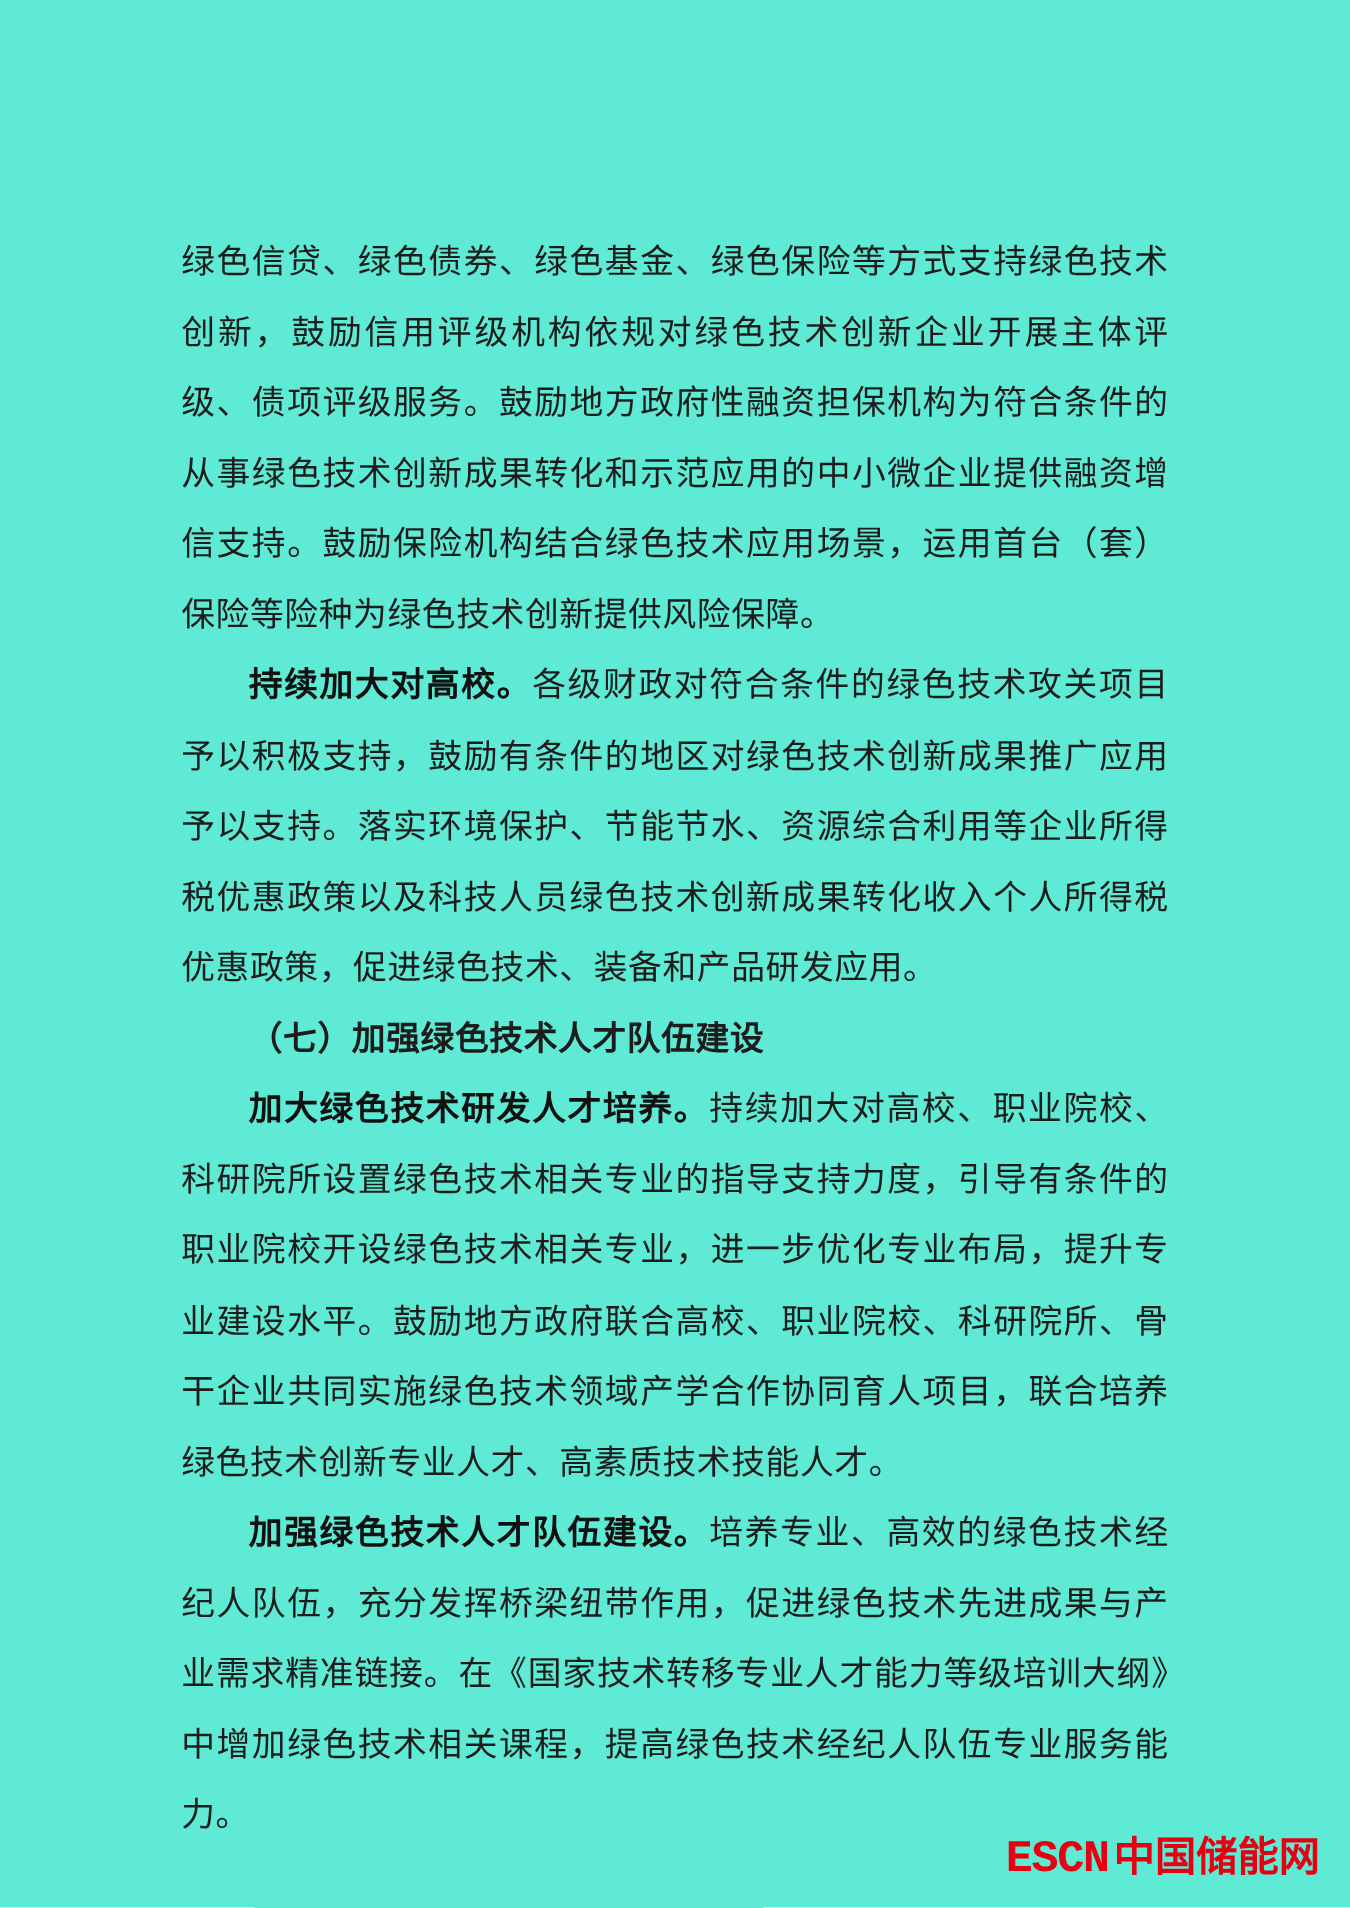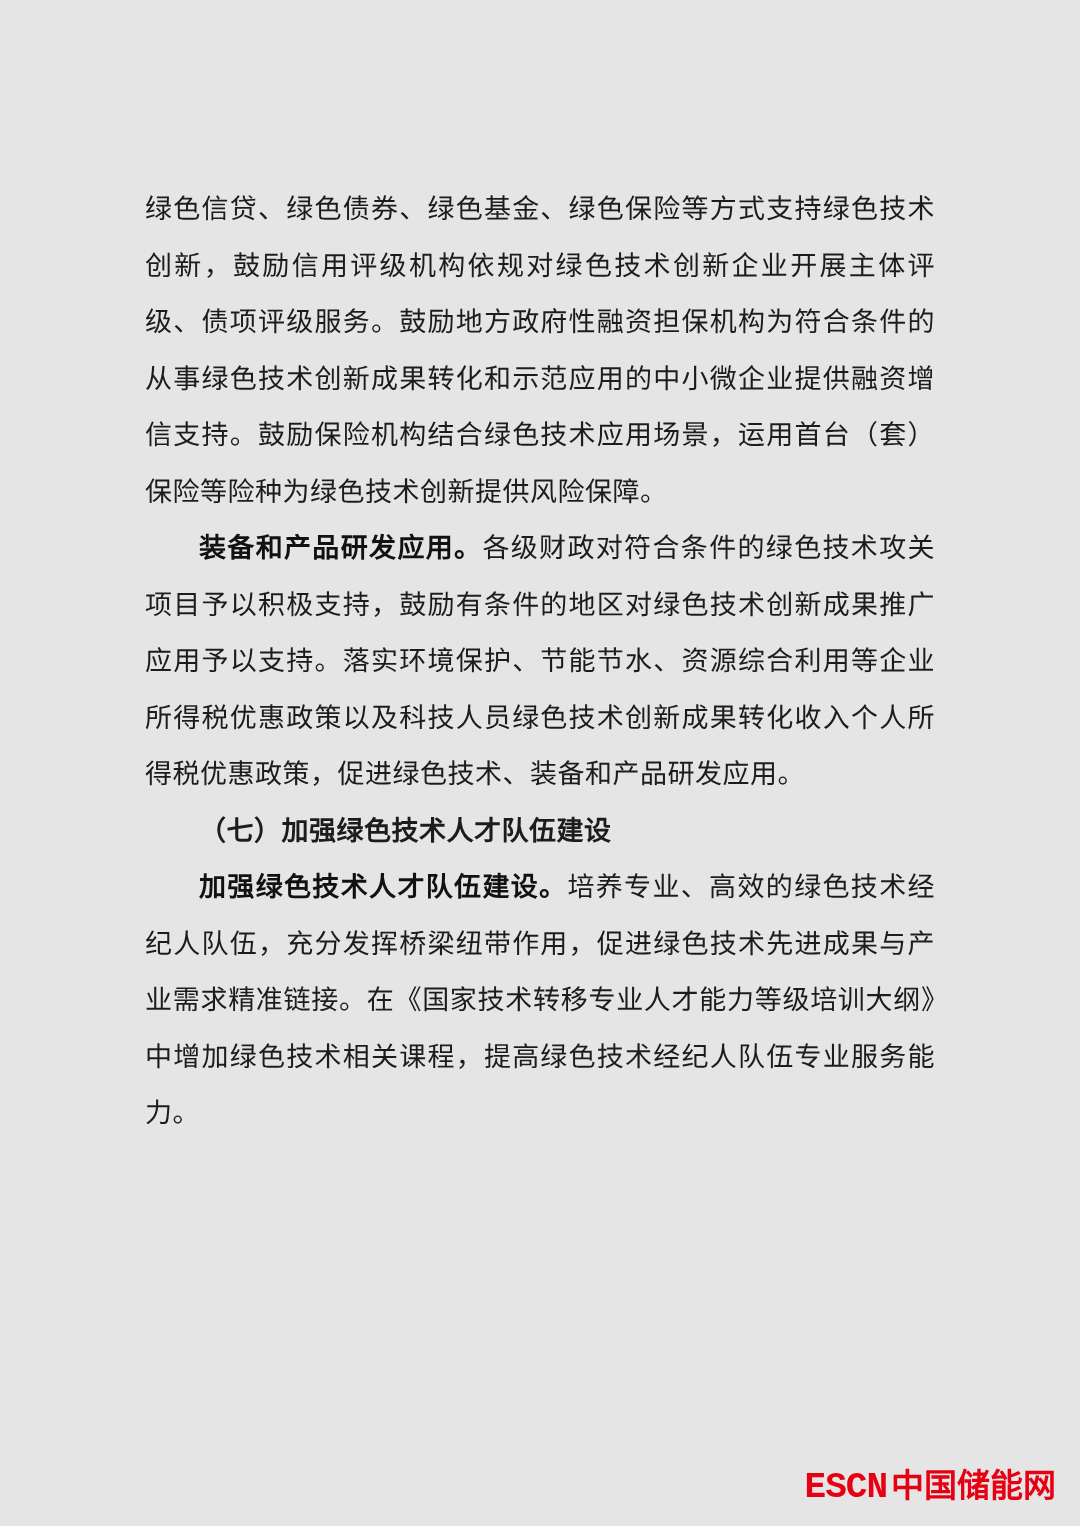--- a/index.html
+++ b/index.html
@@ -11,7 +11,7 @@
     position: relative;
     width: 1080px;
     height: 1526px;
-    background: #e5e5e5;
+    background: #5eead4;
     overflow: hidden;
     font-family: "Liberation Serif", "DejaVu Serif", serif;
     color: #1c1c1c;

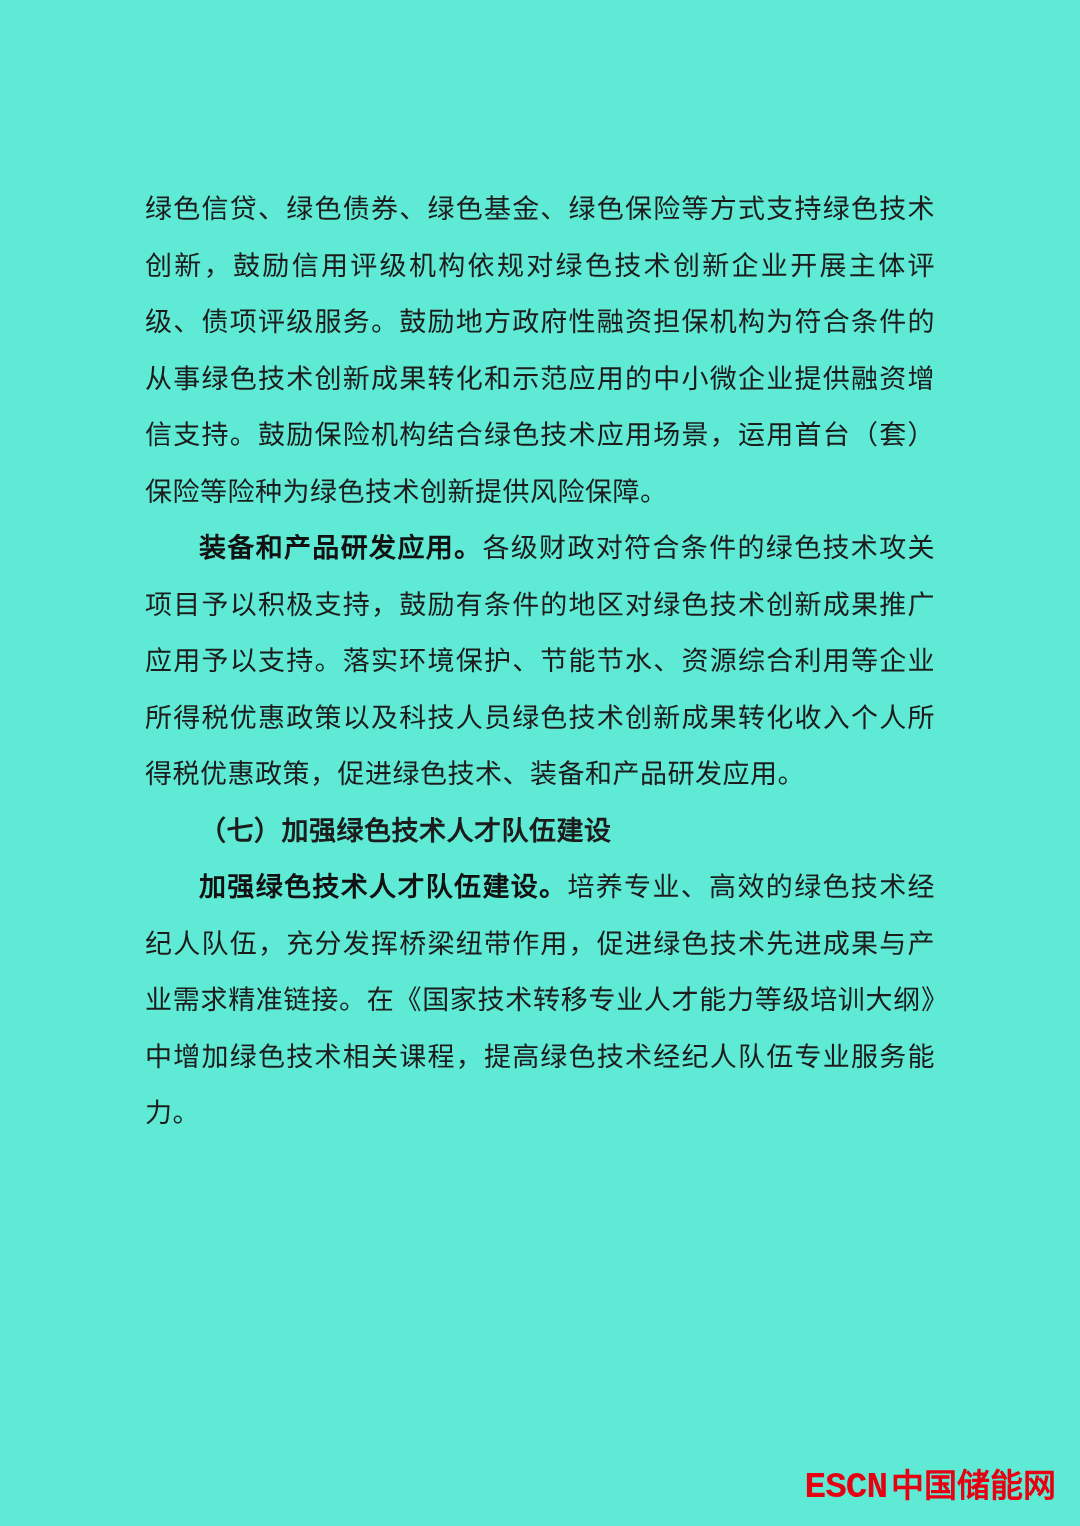--- a/index.html
+++ b/index.html
@@ -71,7 +71,7 @@
 
   <main class="content" id="content">
       <p class="">绿色信贷、绿色债券、绿色基金、绿色保险等方式支持绿色技术创新，鼓励信用评级机构依规对绿色技术创新企业开展主体评级、债项评级服务。鼓励地方政府性融资担保机构为符合条件的从事绿色技术创新成果转化和示范应用的中小微企业提供融资增信支持。鼓励保险机构结合绿色技术应用场景，运用首台（套）保险等险种为绿色技术创新提供风险保障。</p>
-      <p class="indent"><span class="lead">装备和产品研发应用。</span>各级财政对符合条件的绿色技术攻关项目予以积极支持，鼓励有条件的地区对绿色技术创新成果推广应用予以支持。落实环境保护、节能节水、资源综合利用等企业所得税优惠政策以及科技人员绿色技术创新成果转化收入个人所得税优惠政策，促进绿色技术、装备和产品研发应用。</p>
+      <p class="indent"><span class="lead">持续加大对高校。</span>各级财政对符合条件的绿色技术攻关项目予以积极支持，鼓励有条件的地区对绿色技术创新成果推广应用予以支持。落实环境保护、节能节水、资源综合利用等企业所得税优惠政策以及科技人员绿色技术创新成果转化收入个人所得税优惠政策，促进绿色技术、装备和产品研发应用。</p>
       <p class="heading">（七）加强绿色技术人才队伍建设</p>
       <p class="indent"><span class="lead">加强绿色技术人才队伍建设。</span>培养专业、高效的绿色技术经纪人队伍，充分发挥桥梁纽带作用，促进绿色技术先进成果与产业需求精准链接。在《国家技术转移专业人才能力等级培训大纲》中增加绿色技术相关课程，提高绿色技术经纪人队伍专业服务能力。</p>
     </main>

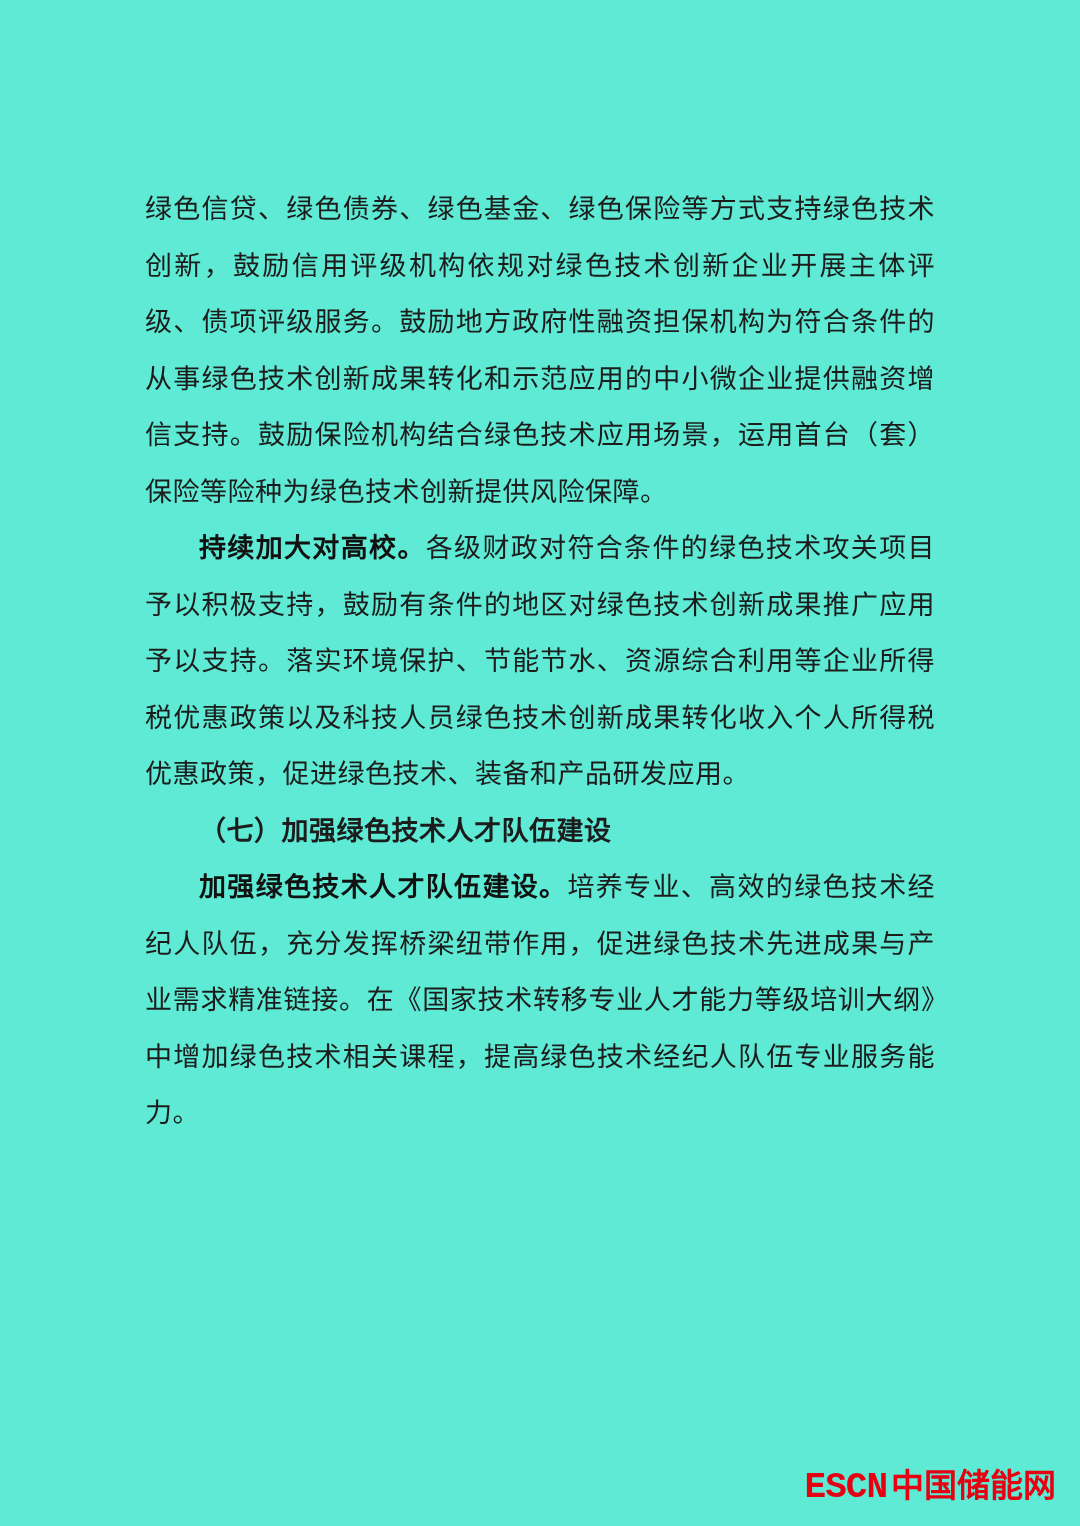--- a/index.html
+++ b/index.html
@@ -73,6 +73,7 @@
       <p class="">绿色信贷、绿色债券、绿色基金、绿色保险等方式支持绿色技术创新，鼓励信用评级机构依规对绿色技术创新企业开展主体评级、债项评级服务。鼓励地方政府性融资担保机构为符合条件的从事绿色技术创新成果转化和示范应用的中小微企业提供融资增信支持。鼓励保险机构结合绿色技术应用场景，运用首台（套）保险等险种为绿色技术创新提供风险保障。</p>
       <p class="indent"><span class="lead">持续加大对高校。</span>各级财政对符合条件的绿色技术攻关项目予以积极支持，鼓励有条件的地区对绿色技术创新成果推广应用予以支持。落实环境保护、节能节水、资源综合利用等企业所得税优惠政策以及科技人员绿色技术创新成果转化收入个人所得税优惠政策，促进绿色技术、装备和产品研发应用。</p>
       <p class="heading">（七）加强绿色技术人才队伍建设</p>
+      <p class="indent"><span class="lead">加大绿色技术研发人才培养。</span>持续加大对高校、职业院校、科研院所设置绿色技术相关专业的指导支持力度，引导有条件的职业院校开设绿色技术相关专业，进一步优化专业布局，提升专业建设水平。鼓励地方政府联合高校、职业院校、科研院所、骨干企业共同实施绿色技术领域产学合作协同育人项目，联合培养绿色技术创新专业人才、高素质技术技能人才。</p>
       <p class="indent"><span class="lead">加强绿色技术人才队伍建设。</span>培养专业、高效的绿色技术经纪人队伍，充分发挥桥梁纽带作用，促进绿色技术先进成果与产业需求精准链接。在《国家技术转移专业人才能力等级培训大纲》中增加绿色技术相关课程，提高绿色技术经纪人队伍专业服务能力。</p>
     </main>
 

